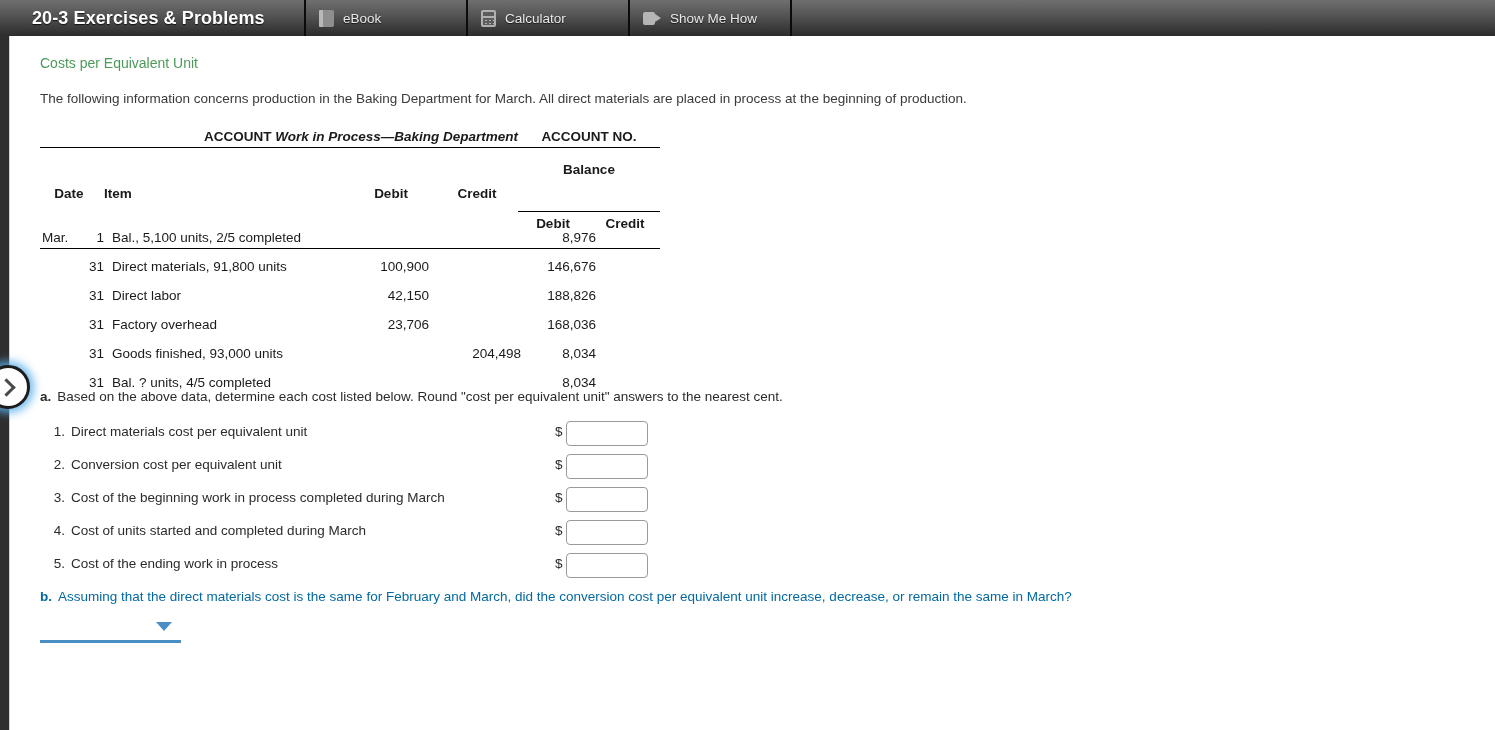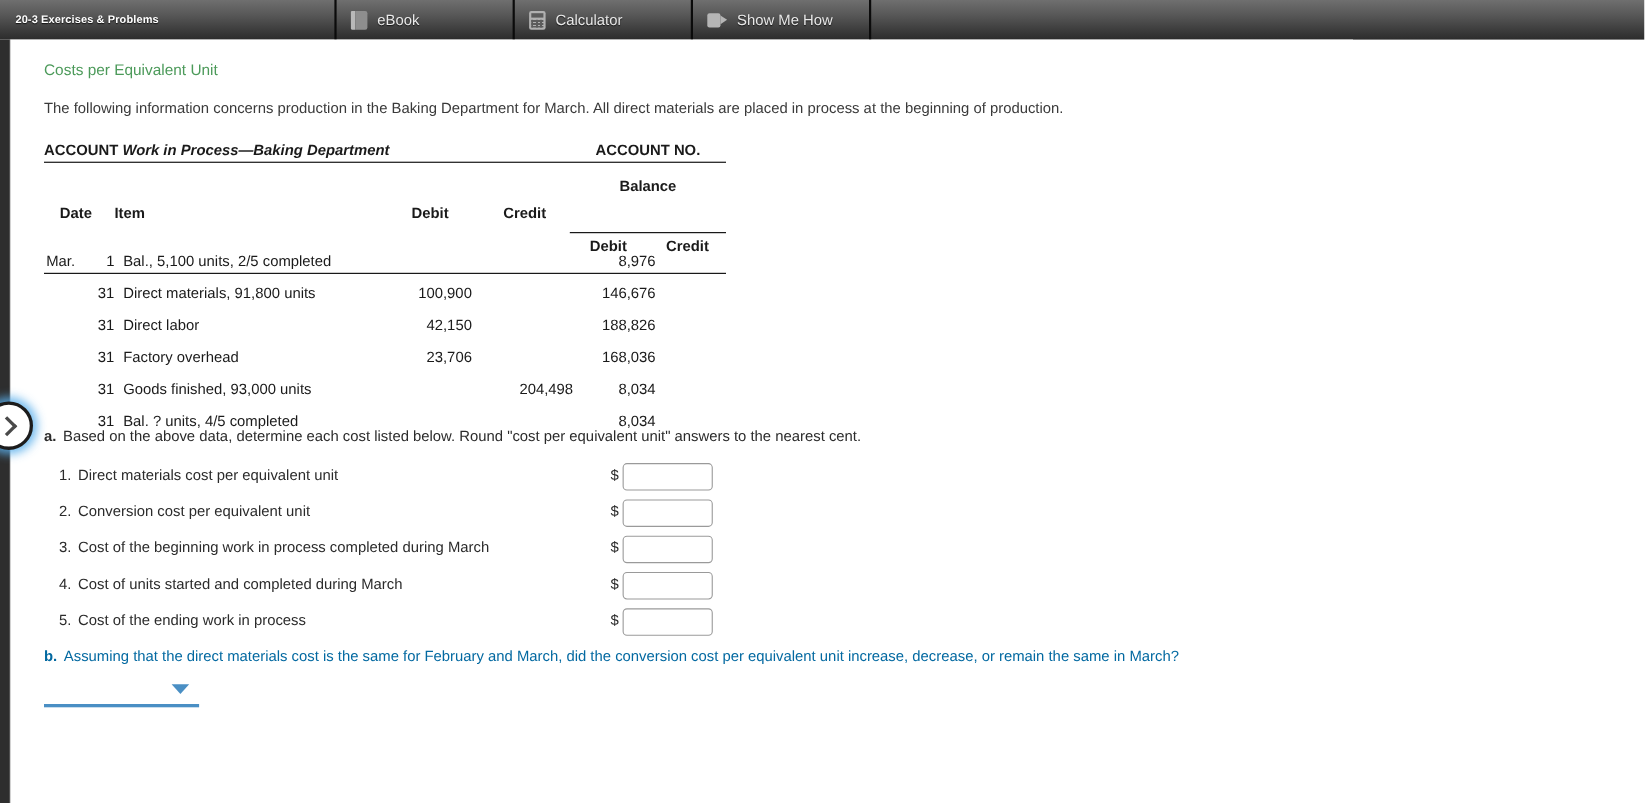--- a/index.html
+++ b/index.html
@@ -22,8 +22,8 @@
   .topbar-title {
     width: 306px; height: 36px;
     display: flex; align-items: center;
-    padding-left: 14px;
-    color: #ffffff; font-size: 10px; font-weight: bold;
+    padding-left: 32px;
+    color: #ffffff; font-size: 18px; font-weight: bold;
     letter-spacing: 0.1px;
     text-shadow: 0 1px 1px rgba(0,0,0,.75);
     border-right: 2px solid #0b0b0b;

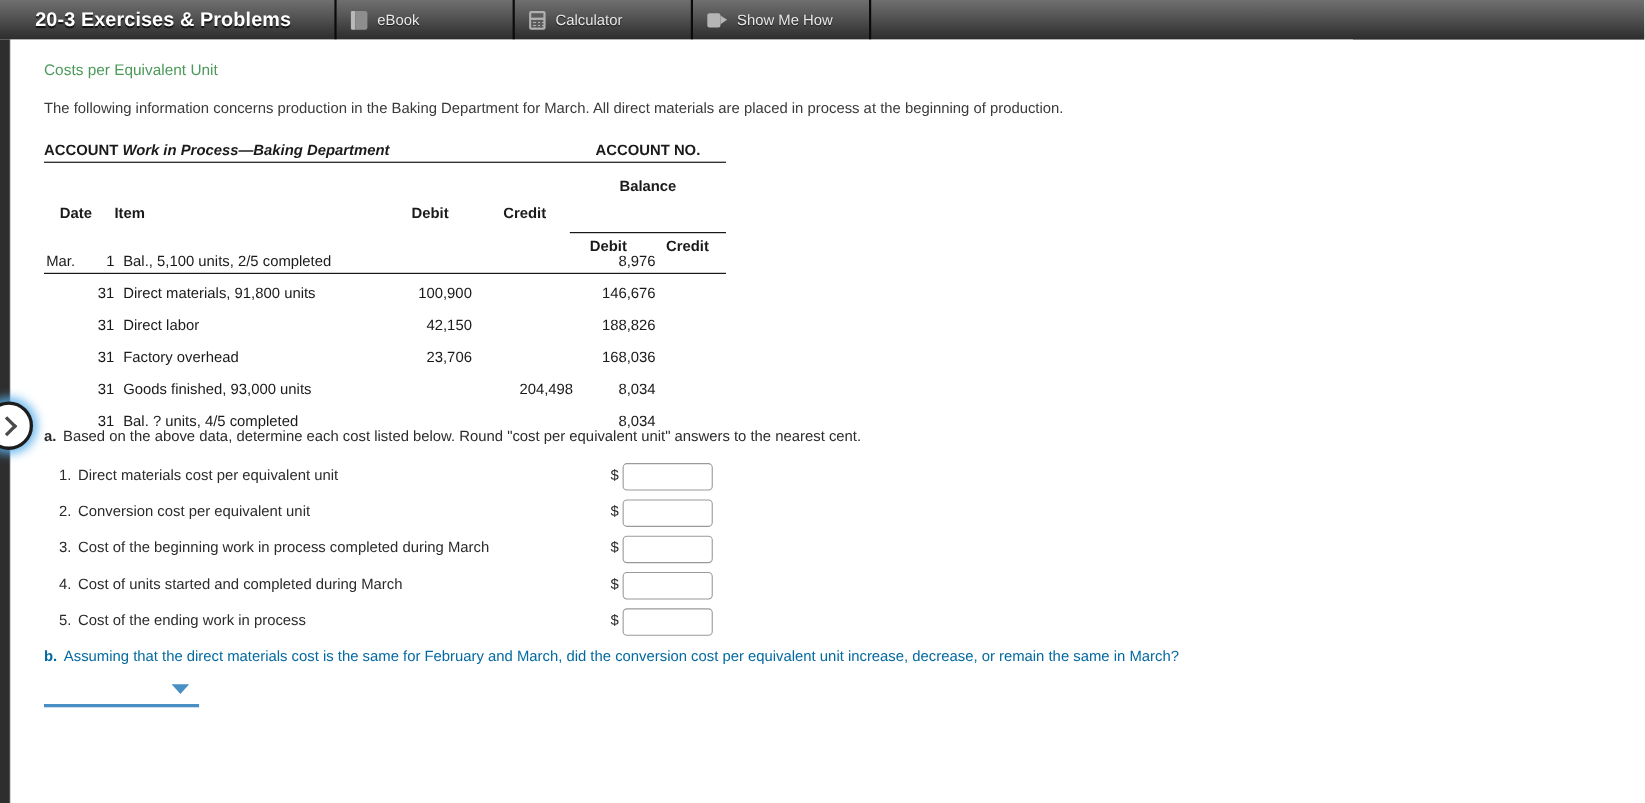--- a/index.html
+++ b/index.html
@@ -107,7 +107,7 @@
     display: flex; align-items: flex-end; height: 23px;
     font-weight: bold; font-size: 13.5px;
   }
-  .acct-head .acct-left { width: 478px; text-align: left; margin-top: 16px; }
+  .acct-head .acct-left { width: 478px; text-align: right; margin-top: 16px; }
   .acct-head .acct-right { width: 142px; text-align: center; margin-top: 24px; }
   .acct-left .ital { font-style: italic; }
 

